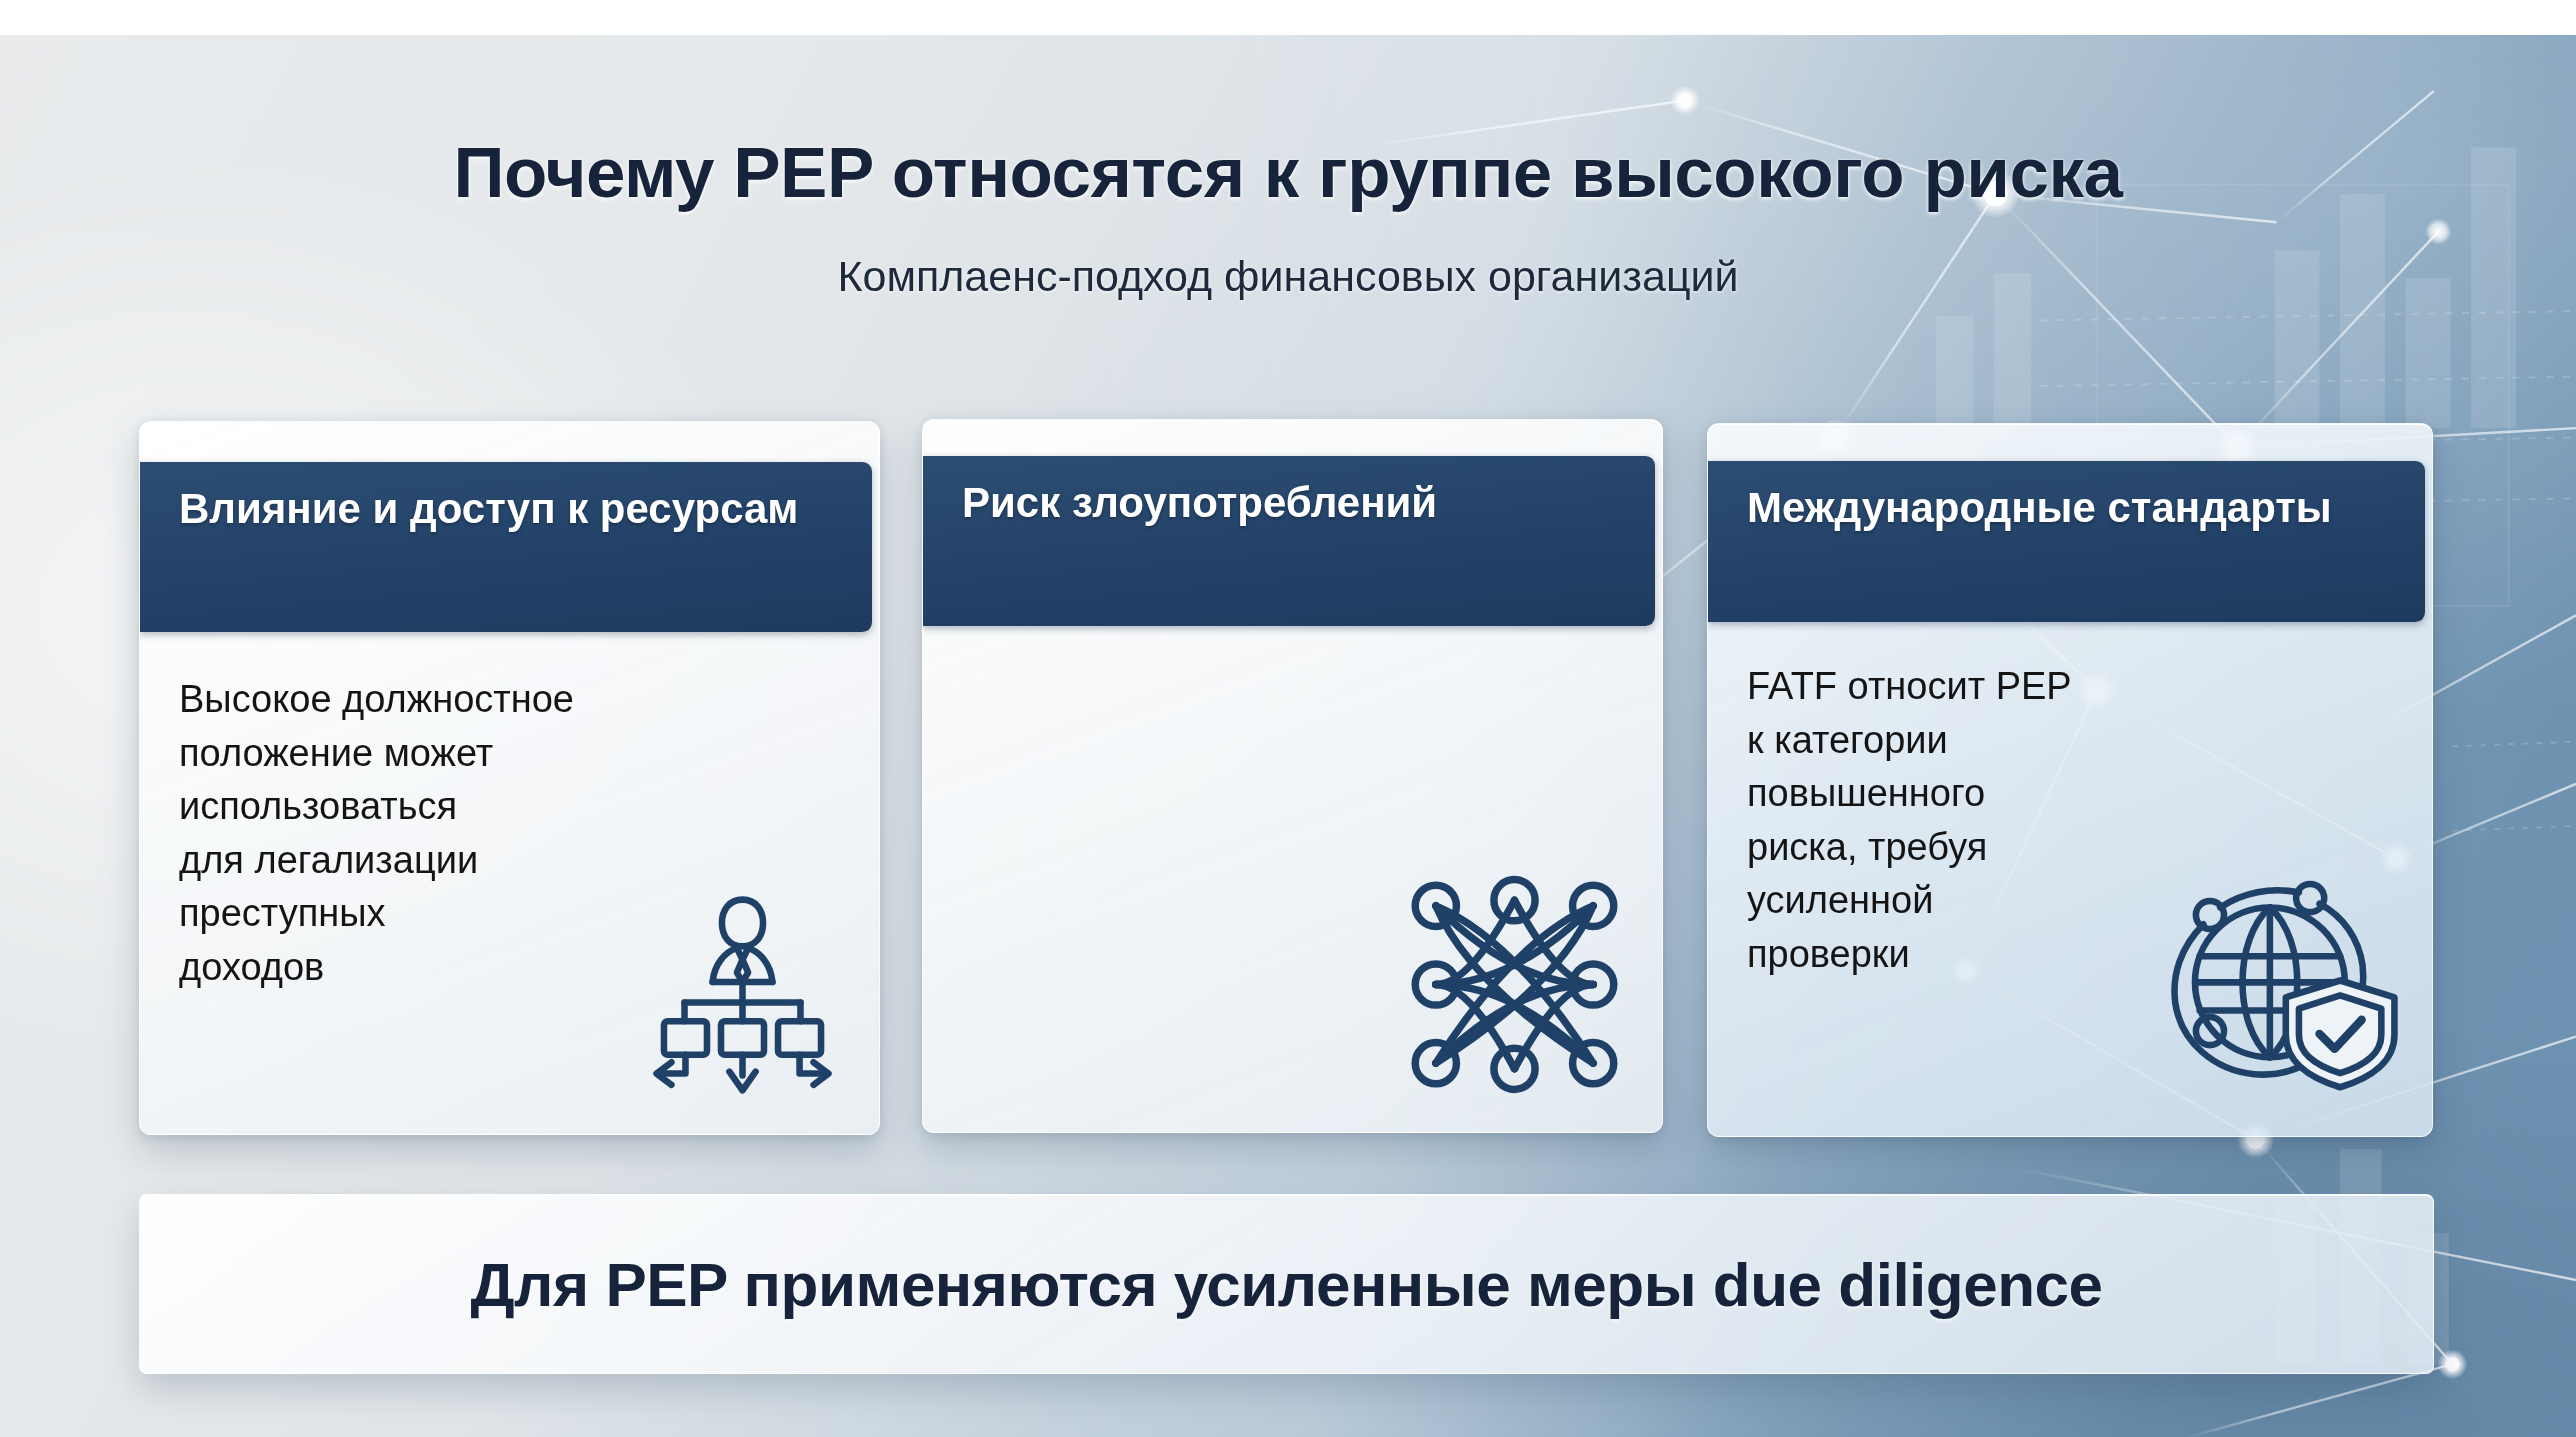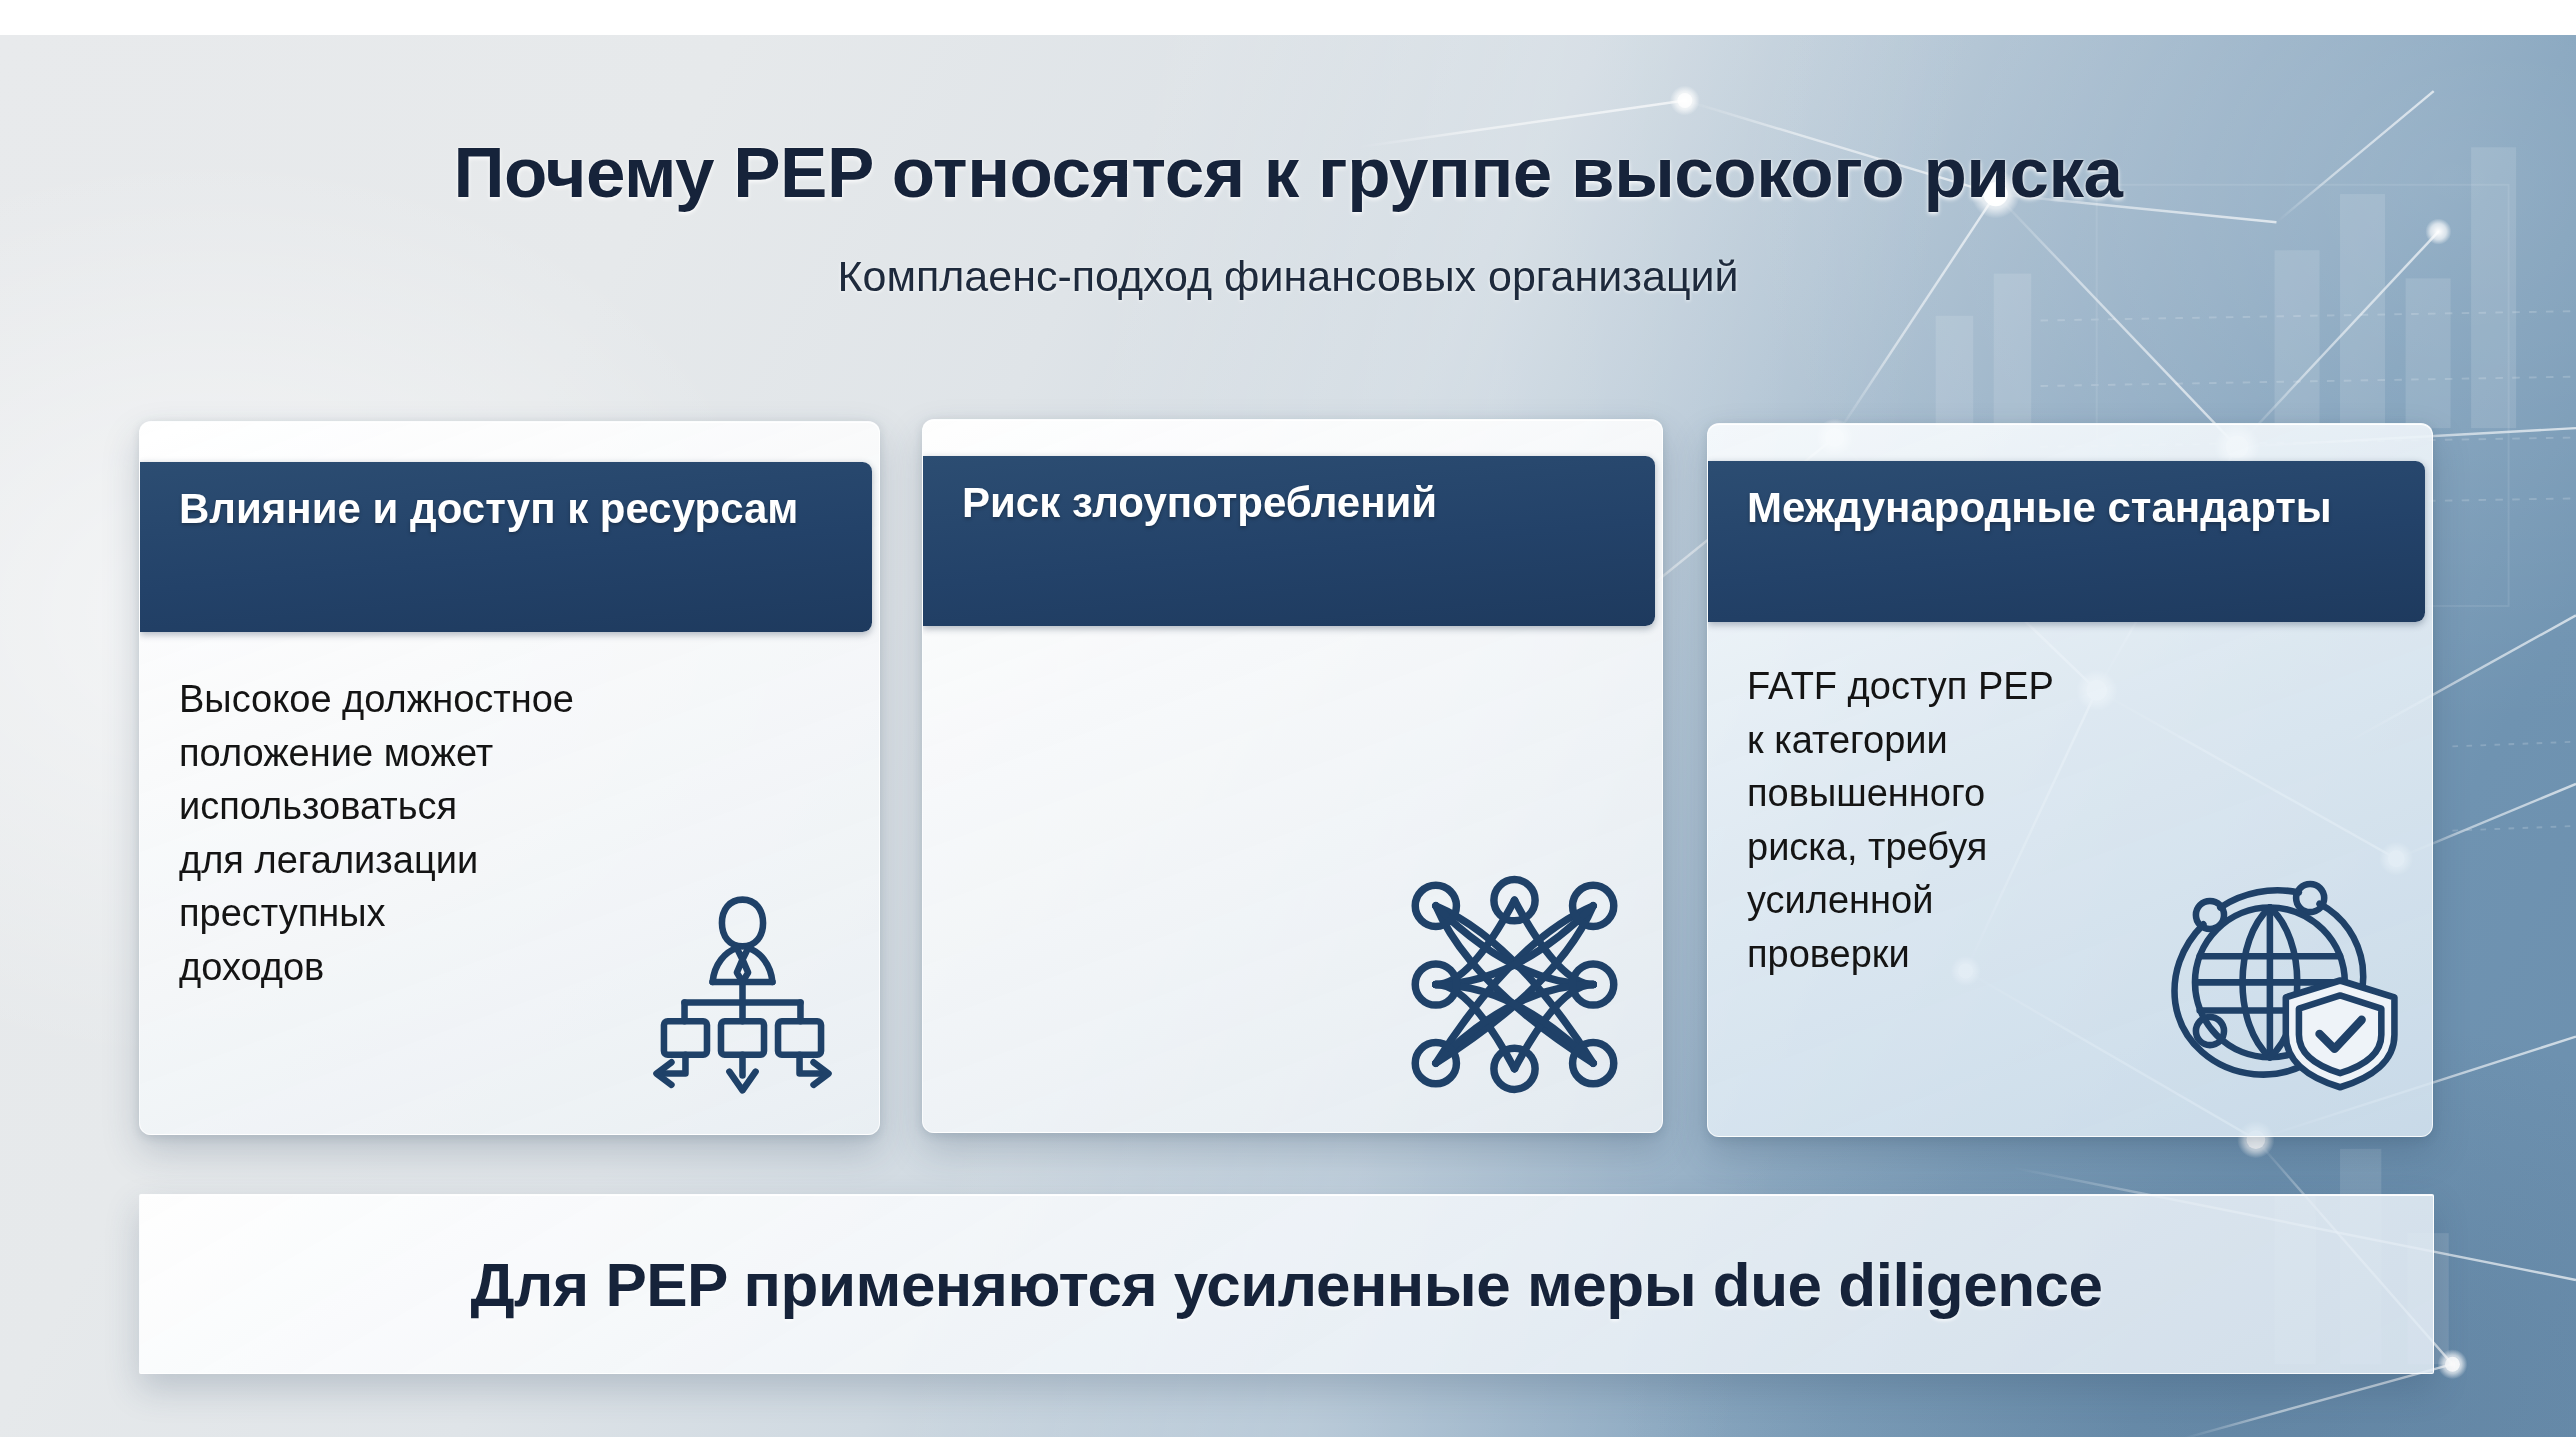--- a/index.html
+++ b/index.html
@@ -325,7 +325,7 @@
   <div class="card card-3">
     <div class="card-header">Международные
 стандарты</div>
-    <div class="card-body">FATF доступ PEP
+    <div class="card-body">FATF относит PEP
 к категории
 повышенного
 риска, требуя

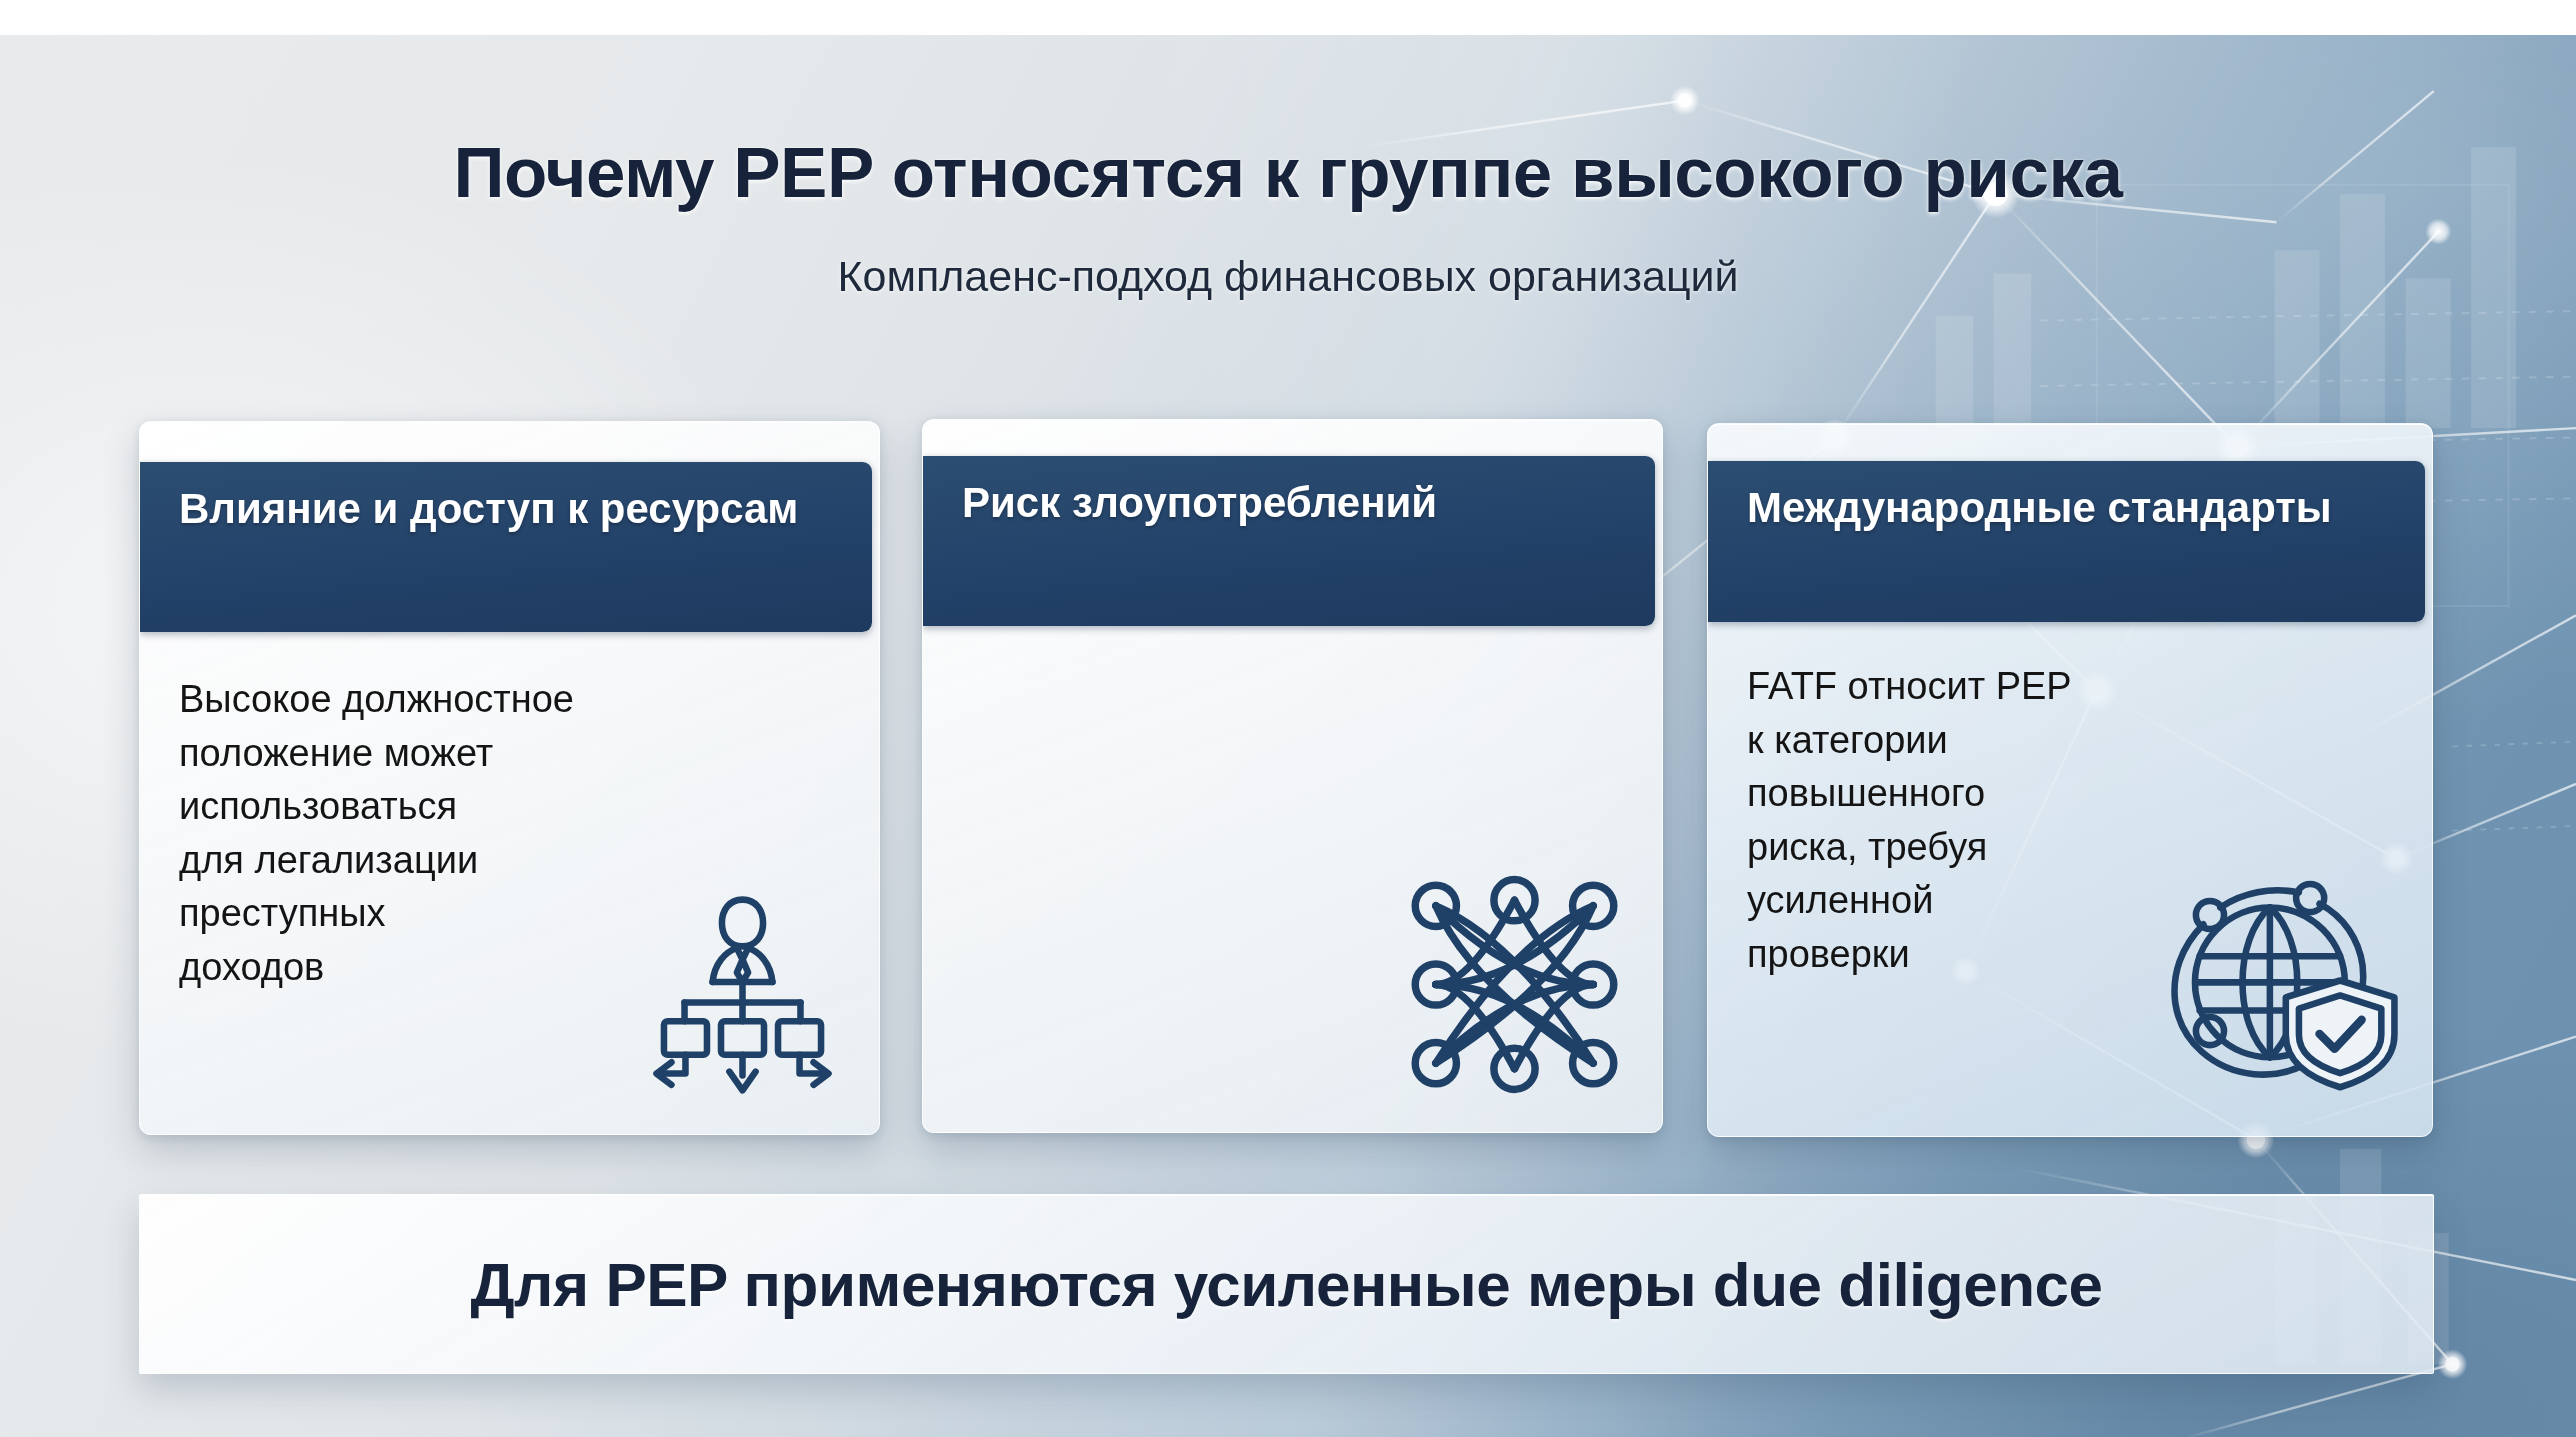--- a/index.html
+++ b/index.html
@@ -137,7 +137,7 @@
     top: 1159px;
     width: 2295px;
     height: 180px;
-    border-radius: 2px;
+    border-radius: 8px;
     background: linear-gradient(150deg, rgba(255,255,255,0.94) 0%, rgba(244,247,250,0.90) 40%, rgba(224,234,243,0.88) 100%);
     border: 0.9px solid rgba(255,255,255,0.8);
     box-shadow:

